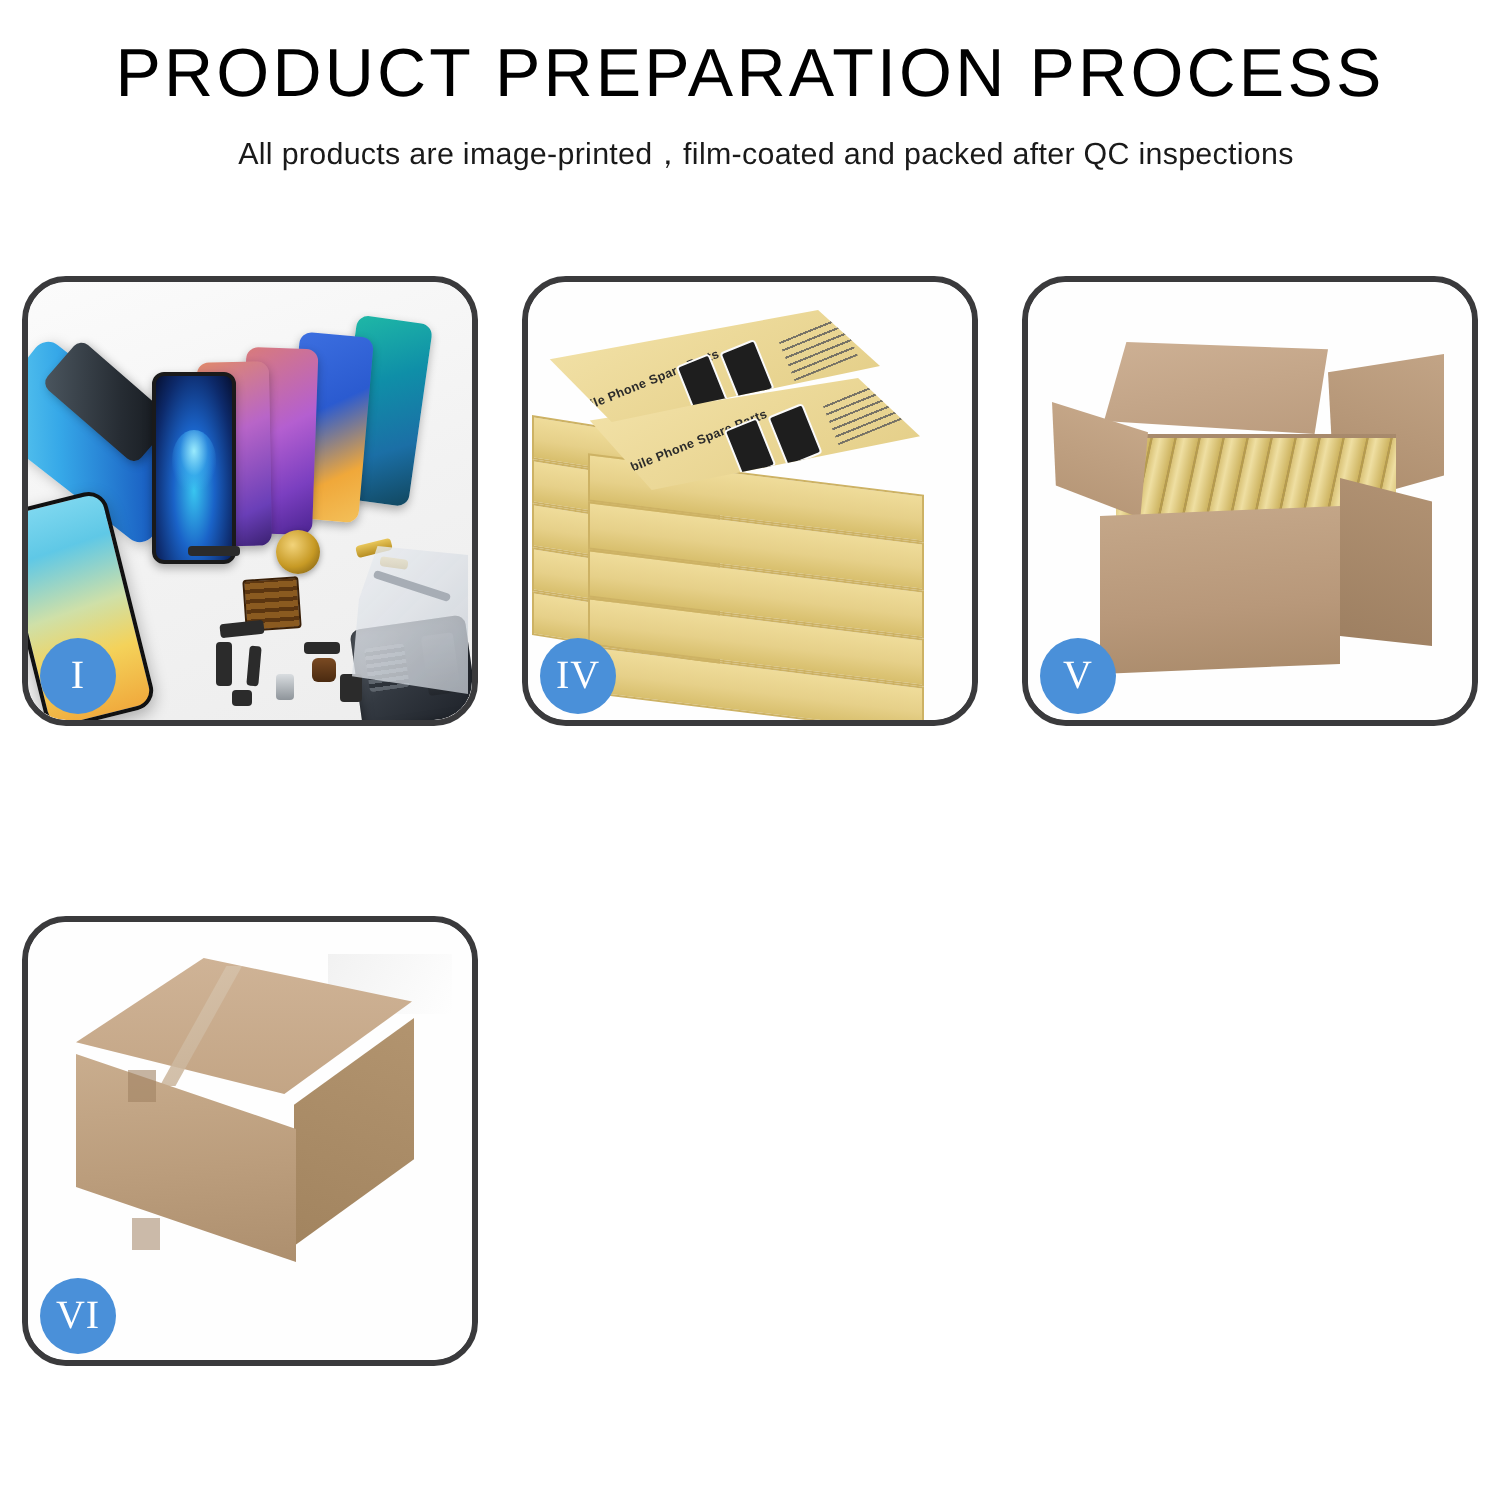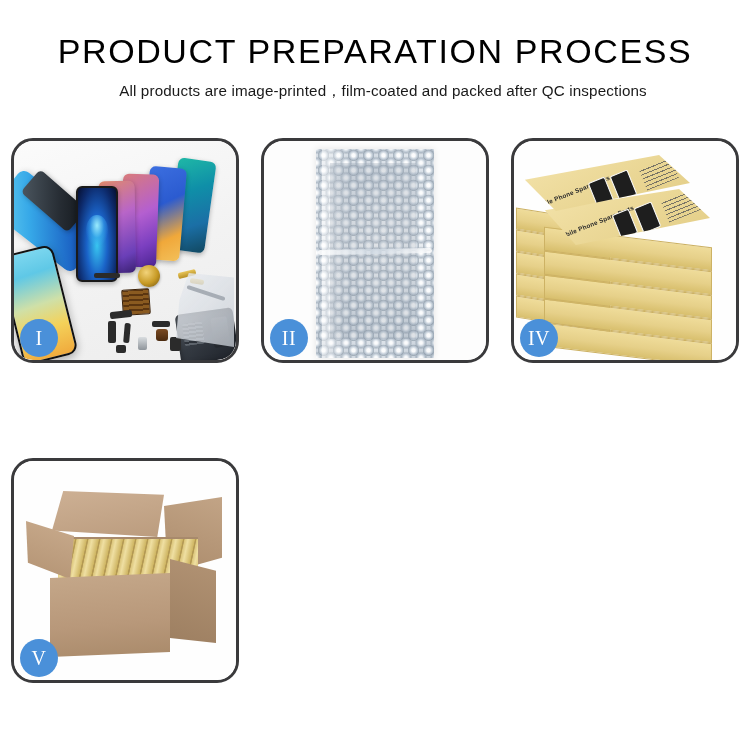--- a/index.html
+++ b/index.html
@@ -18,7 +18,7 @@
   
   #header {
     width: 750px;
-    padding-top: 34px;
+    padding-top: 20px;
     text-align: center;
   }
   #page-title {

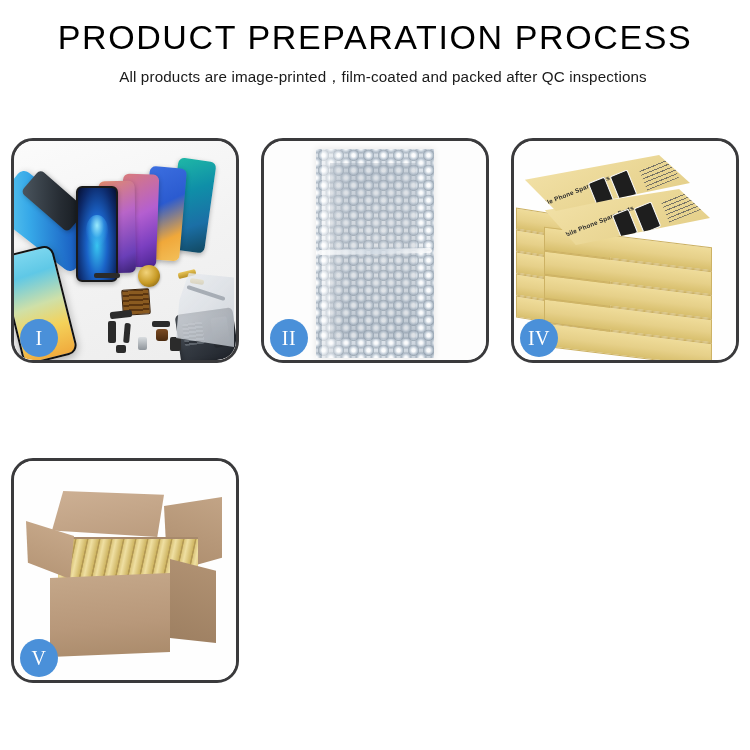--- a/index.html
+++ b/index.html
@@ -410,15 +410,6 @@
     <div class="badge">I</div>
   </div>
 
-  <div class="panel">
-    <div class="panel-media">
-      <div class="p2-bg"></div>
-      <div class="bubble-pouch"></div>
-      <div class="pouch-inner"></div>
-      <div class="pouch-seam"></div>
-    </div>
-    <div class="badge">II</div>
-  </div>
 
 
   <div class="panel">

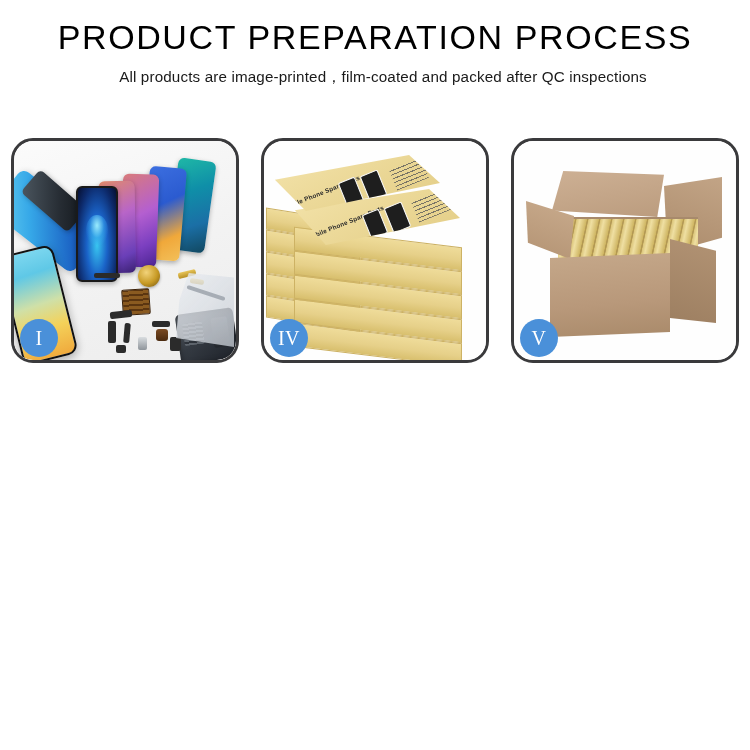--- a/index.html
+++ b/index.html
@@ -474,6 +474,19 @@
     <div class="badge">V</div>
   </div>
 
+  <div class="panel">
+    <div class="panel-media">
+      <div class="p6-bg"></div>
+      <div class="c6-shadow"></div>
+      <div class="c6-top"></div>
+      <div class="c6-tape"></div>
+      <div class="c6-side"></div>
+      <div class="c6-front"></div>
+      <div class="c6-tab-a"></div>
+      <div class="c6-tab-b"></div>
+    </div>
+    <div class="badge">VI</div>
+  </div>
 
 </div>
 

